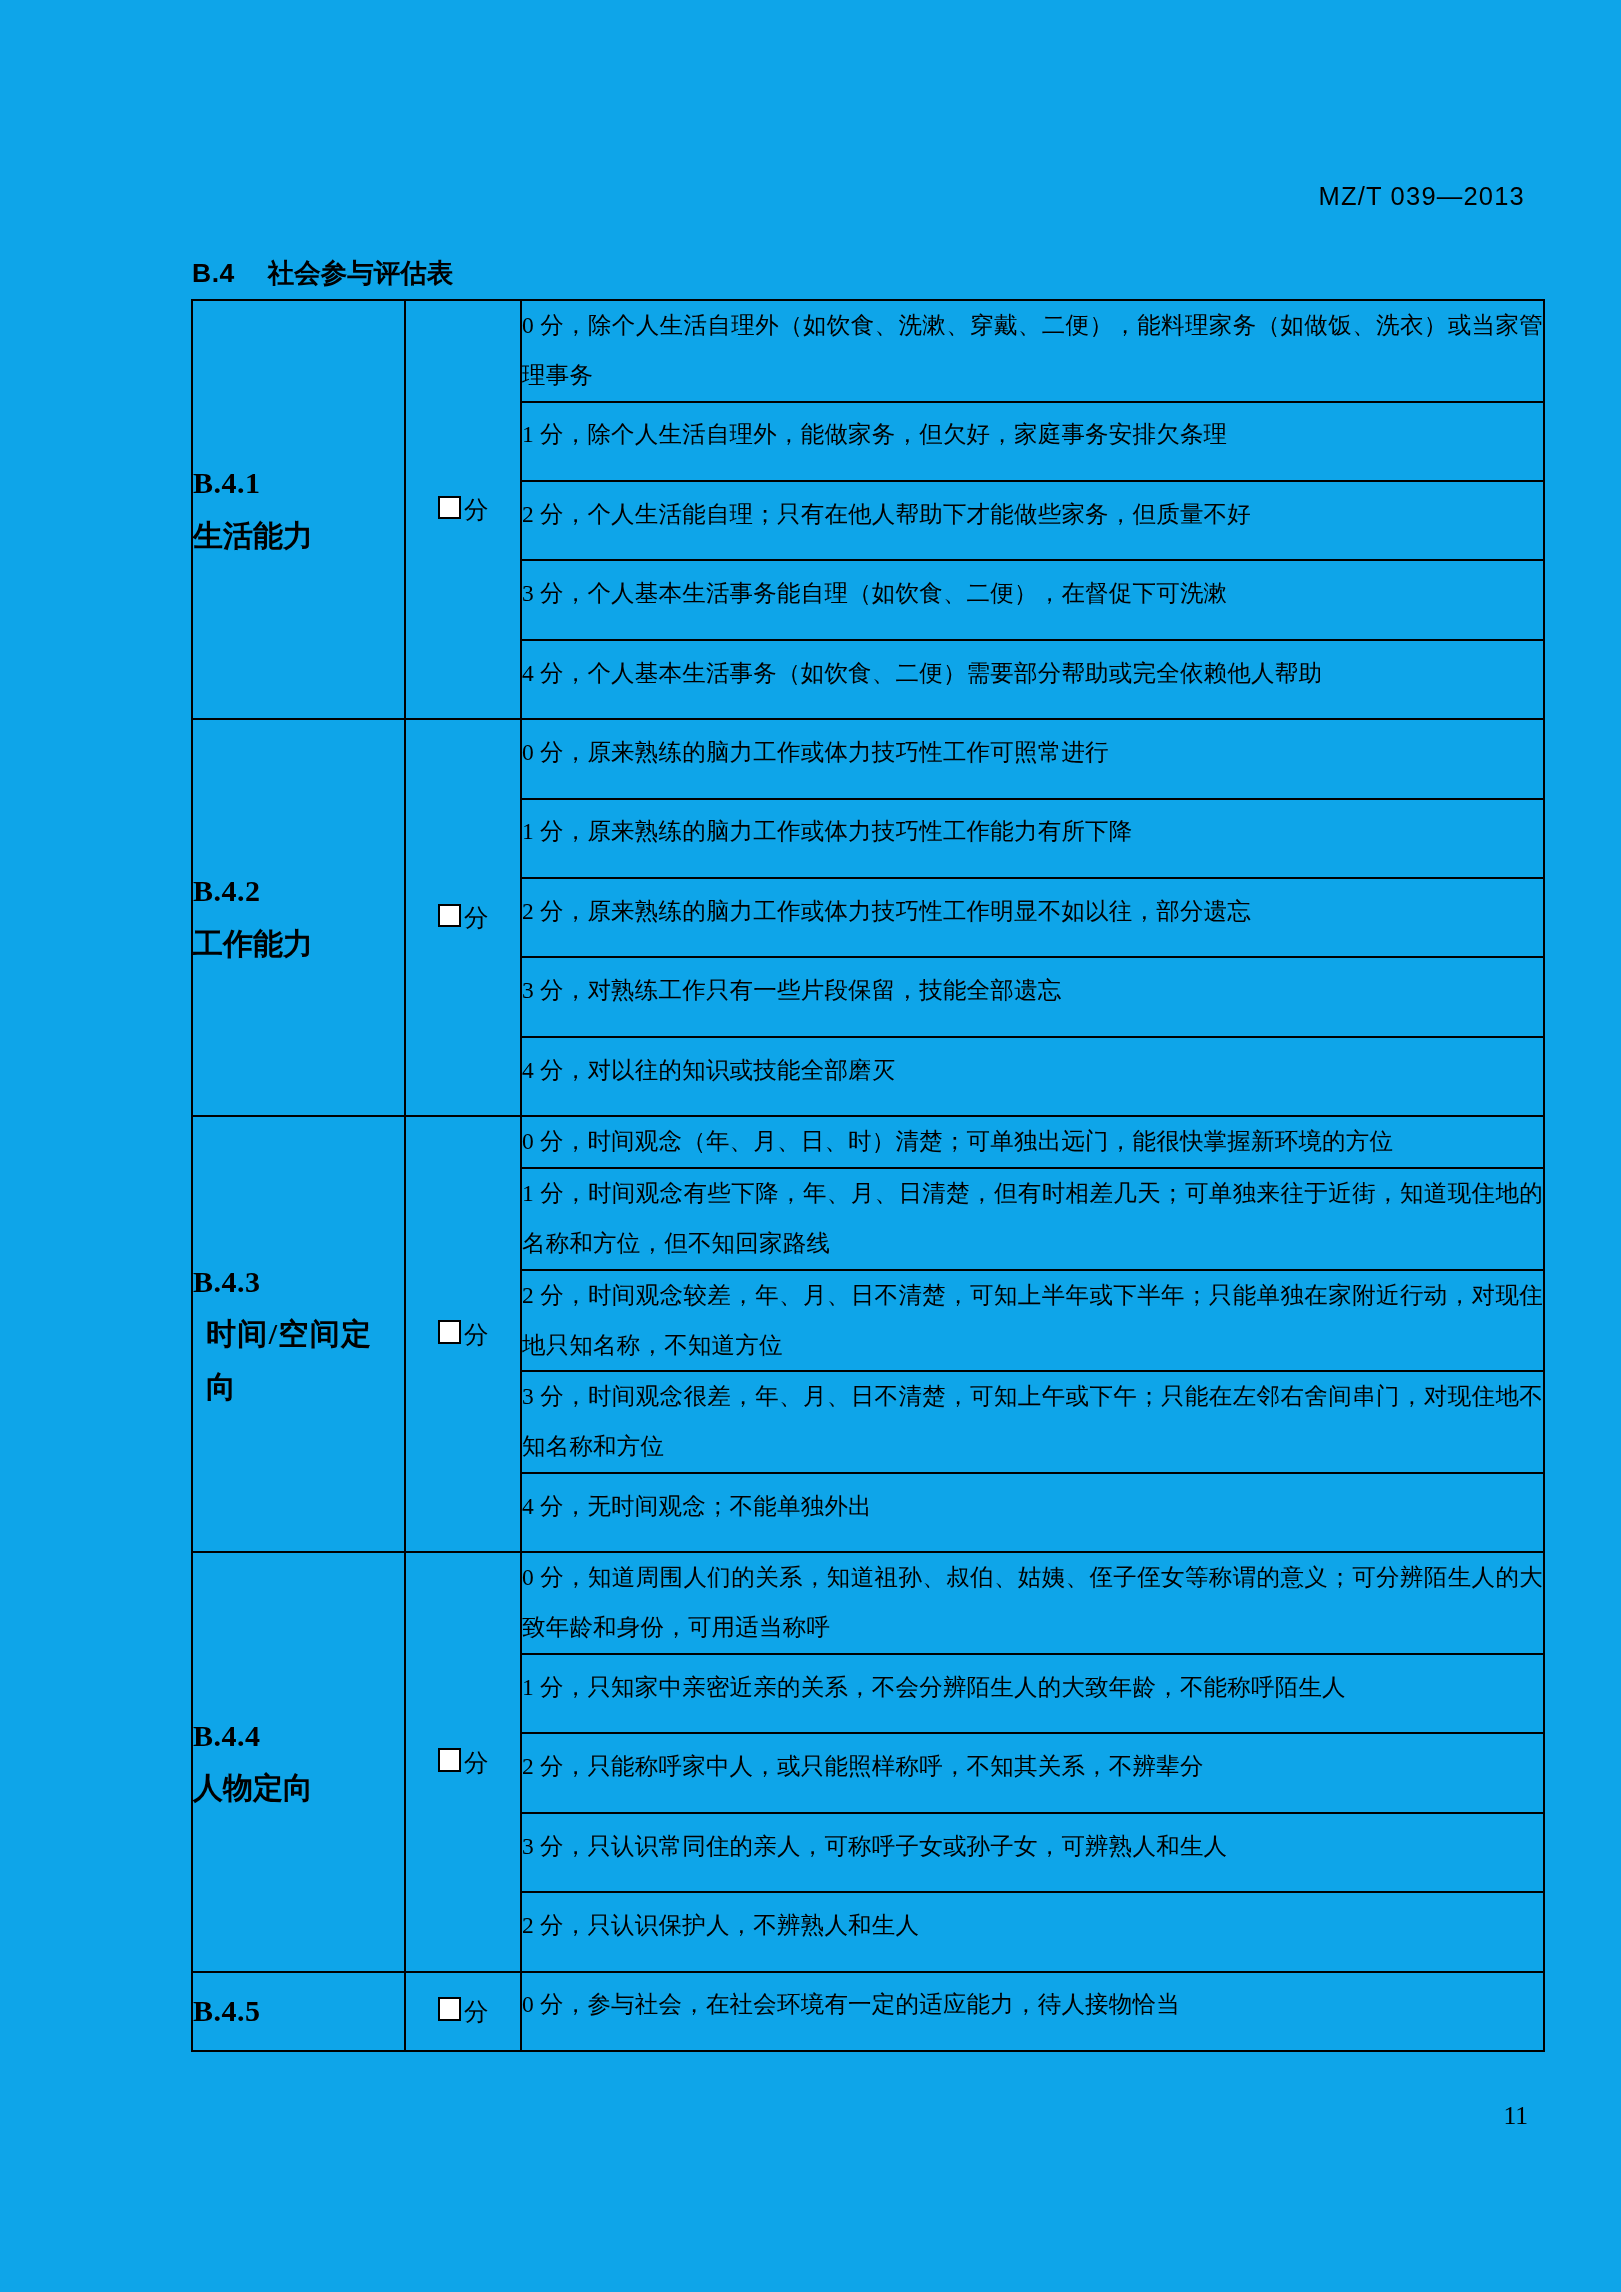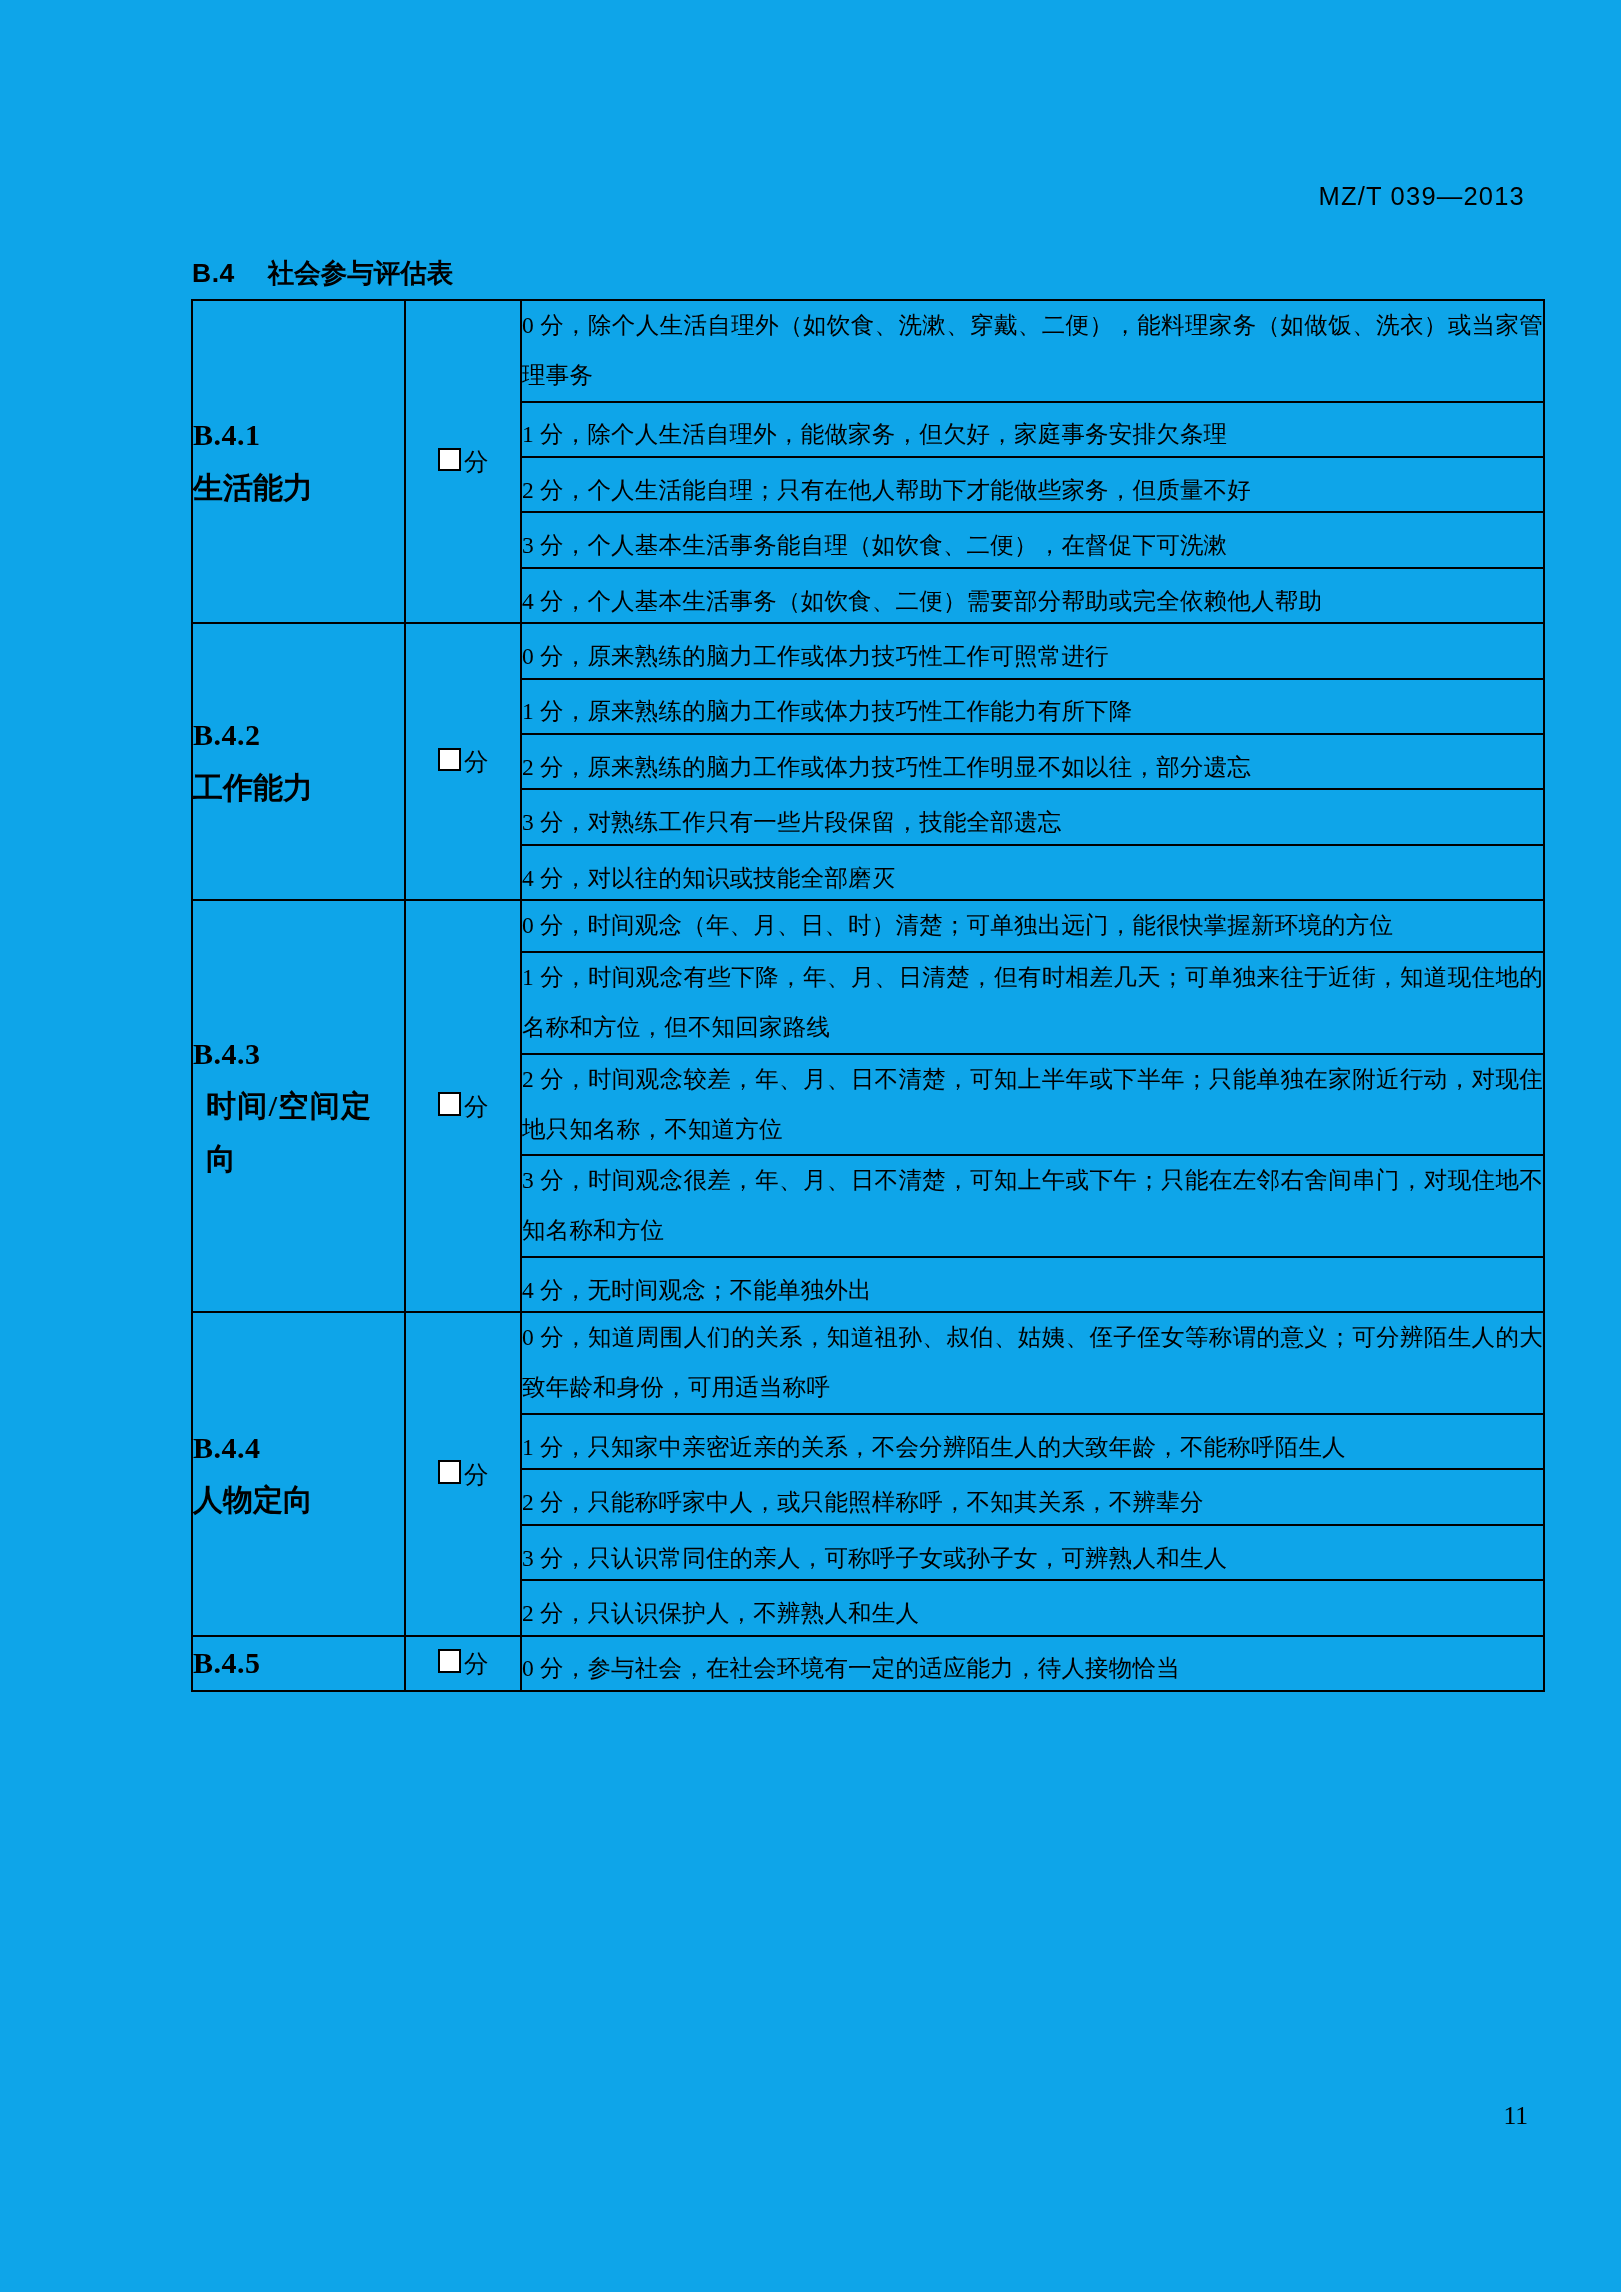--- a/index.html
+++ b/index.html
@@ -108,7 +108,7 @@
     letter-spacing: 0.2px;
     text-align: justify;
   }
-  .desc-cell.single { line-height: 1.35; padding-top: 16.7px; padding-bottom: 5px; }
+  .desc-cell.single { line-height: 1.35; padding-top: 16.7px; padding-bottom: 29px; }
 
   
   .page-number {

